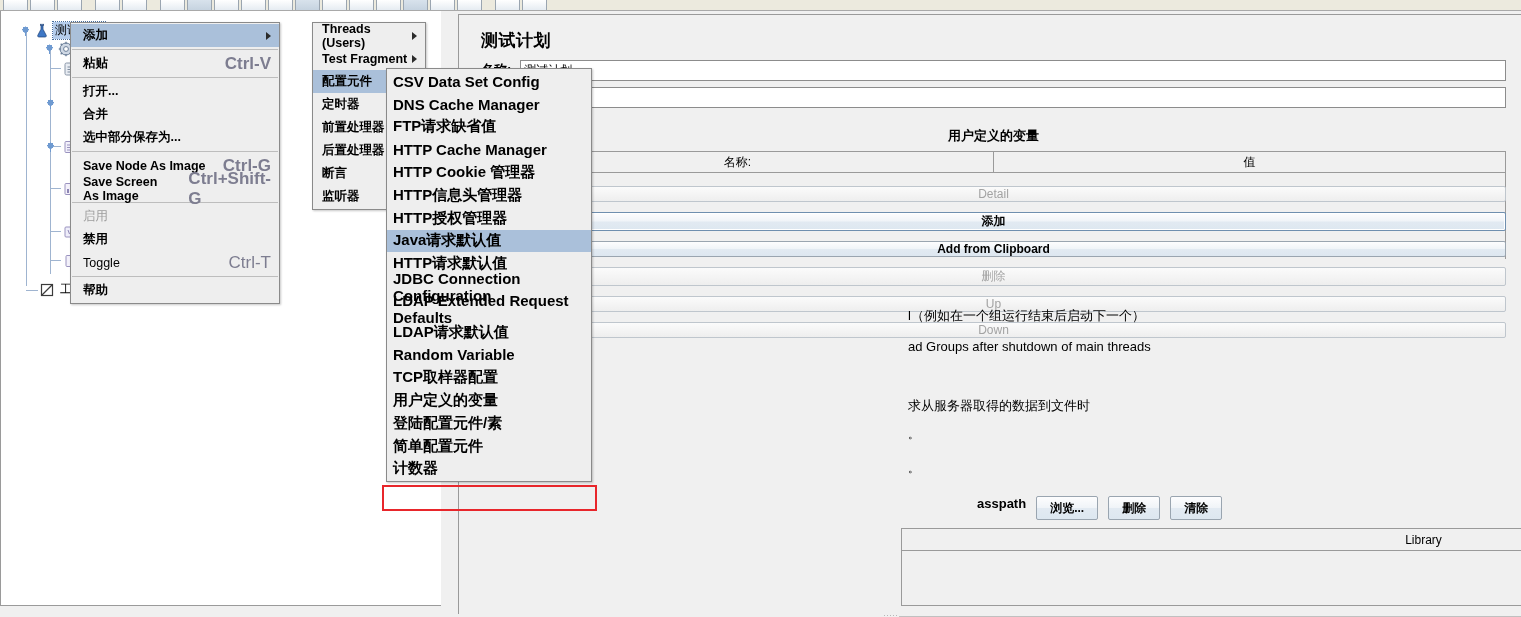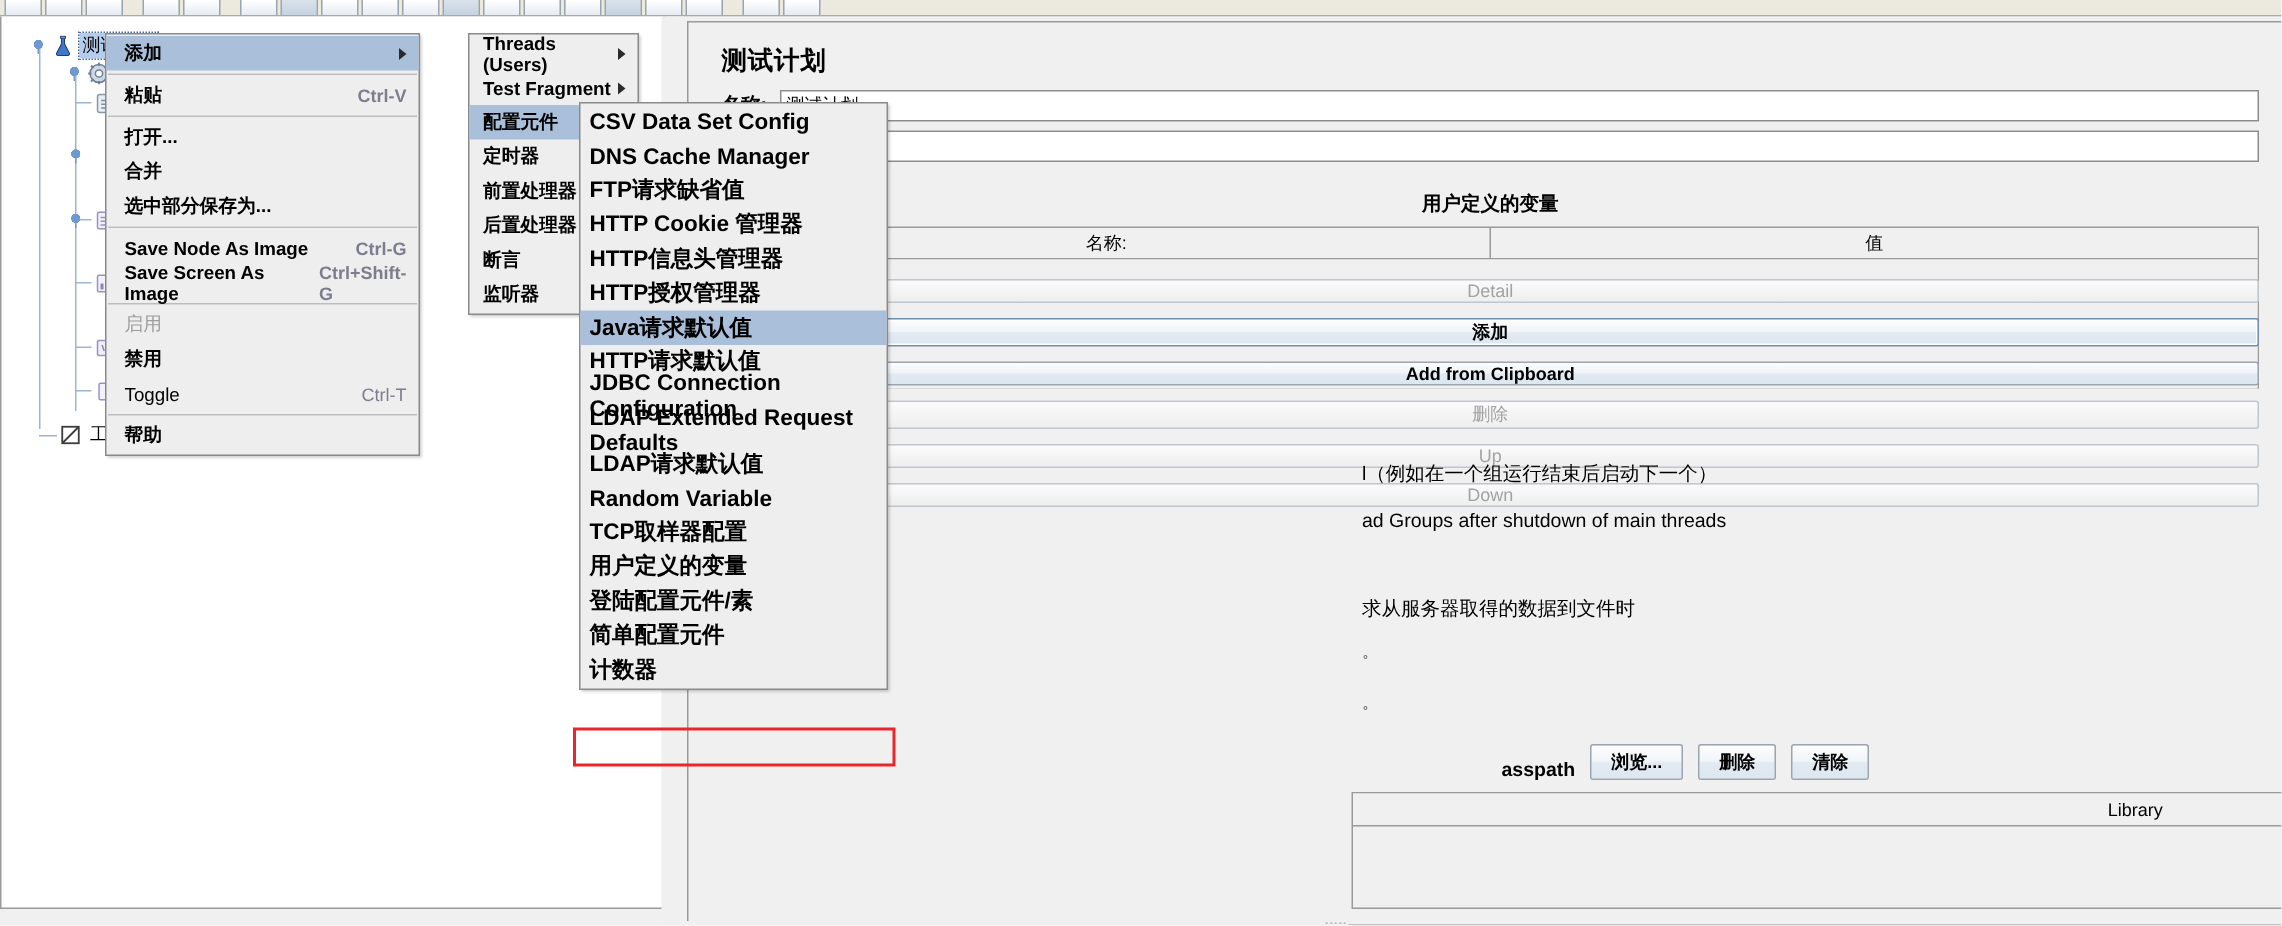--- a/index.html
+++ b/index.html
@@ -175,7 +175,7 @@
   .mi.bold { font-weight: bold; }
   .mi.sel { background: #aac0da; }
   .mi.dim { color: #9d9d9d; }
-  .mi .sk { margin-left: auto; font-size: 12px; color: #7d7d90; padding-left: 16px; }
+  .mi .sk { margin-left: auto; font-size: 17px; color: #7d7d90; padding-left: 16px; }
   .mi .arw { margin-left: auto; width: 0; height: 0;
     border-left: 5px solid #2b2b2b; border-top: 4px solid transparent; border-bottom: 4px solid transparent; }
   .msep { height: 1px; background: #bdbdbd; margin: 2px 1px; }

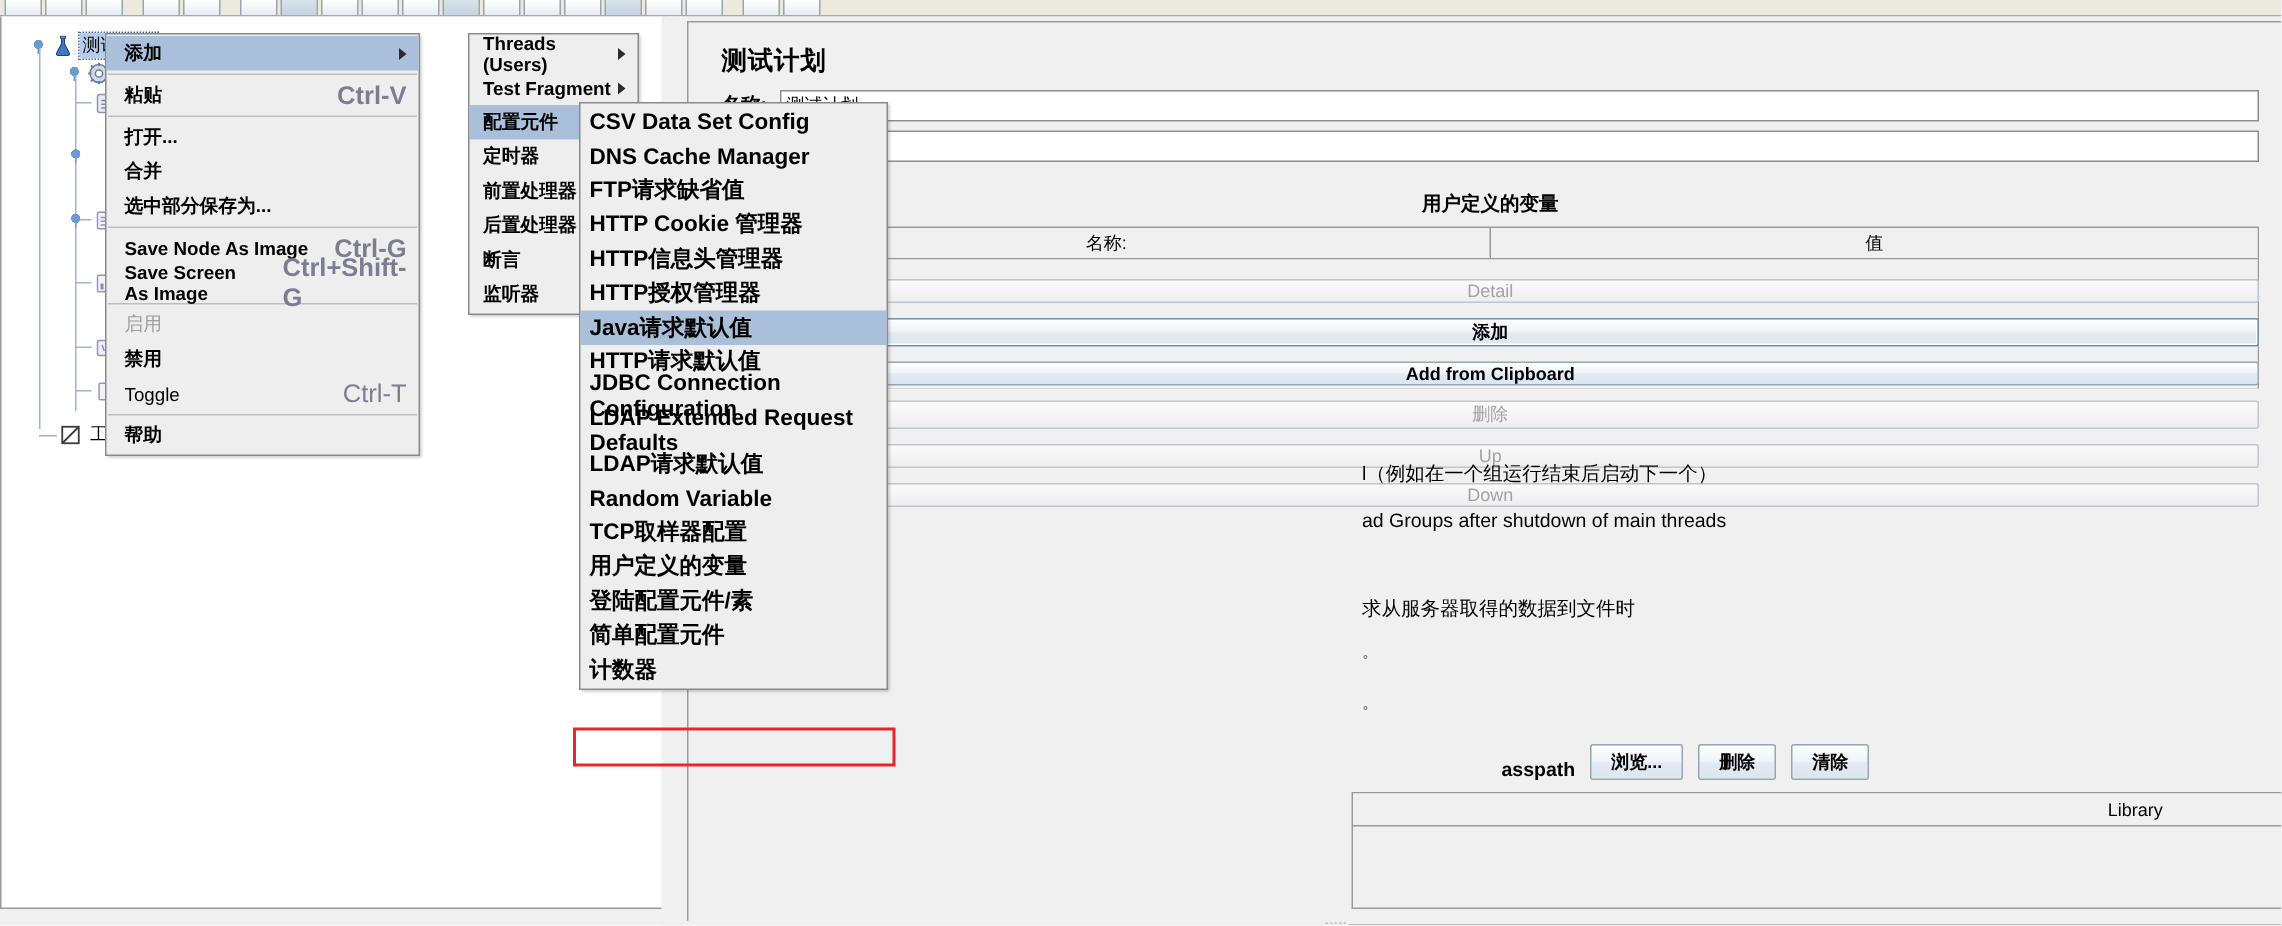--- a/index.html
+++ b/index.html
@@ -484,6 +484,9 @@
       <span>FTP请求缺省值</span>
       </div>
     <div class="mi">
+      <span>HTTP Cache Manager</span>
+      </div>
+    <div class="mi">
       <span>HTTP Cookie 管理器</span>
       </div>
     <div class="mi">

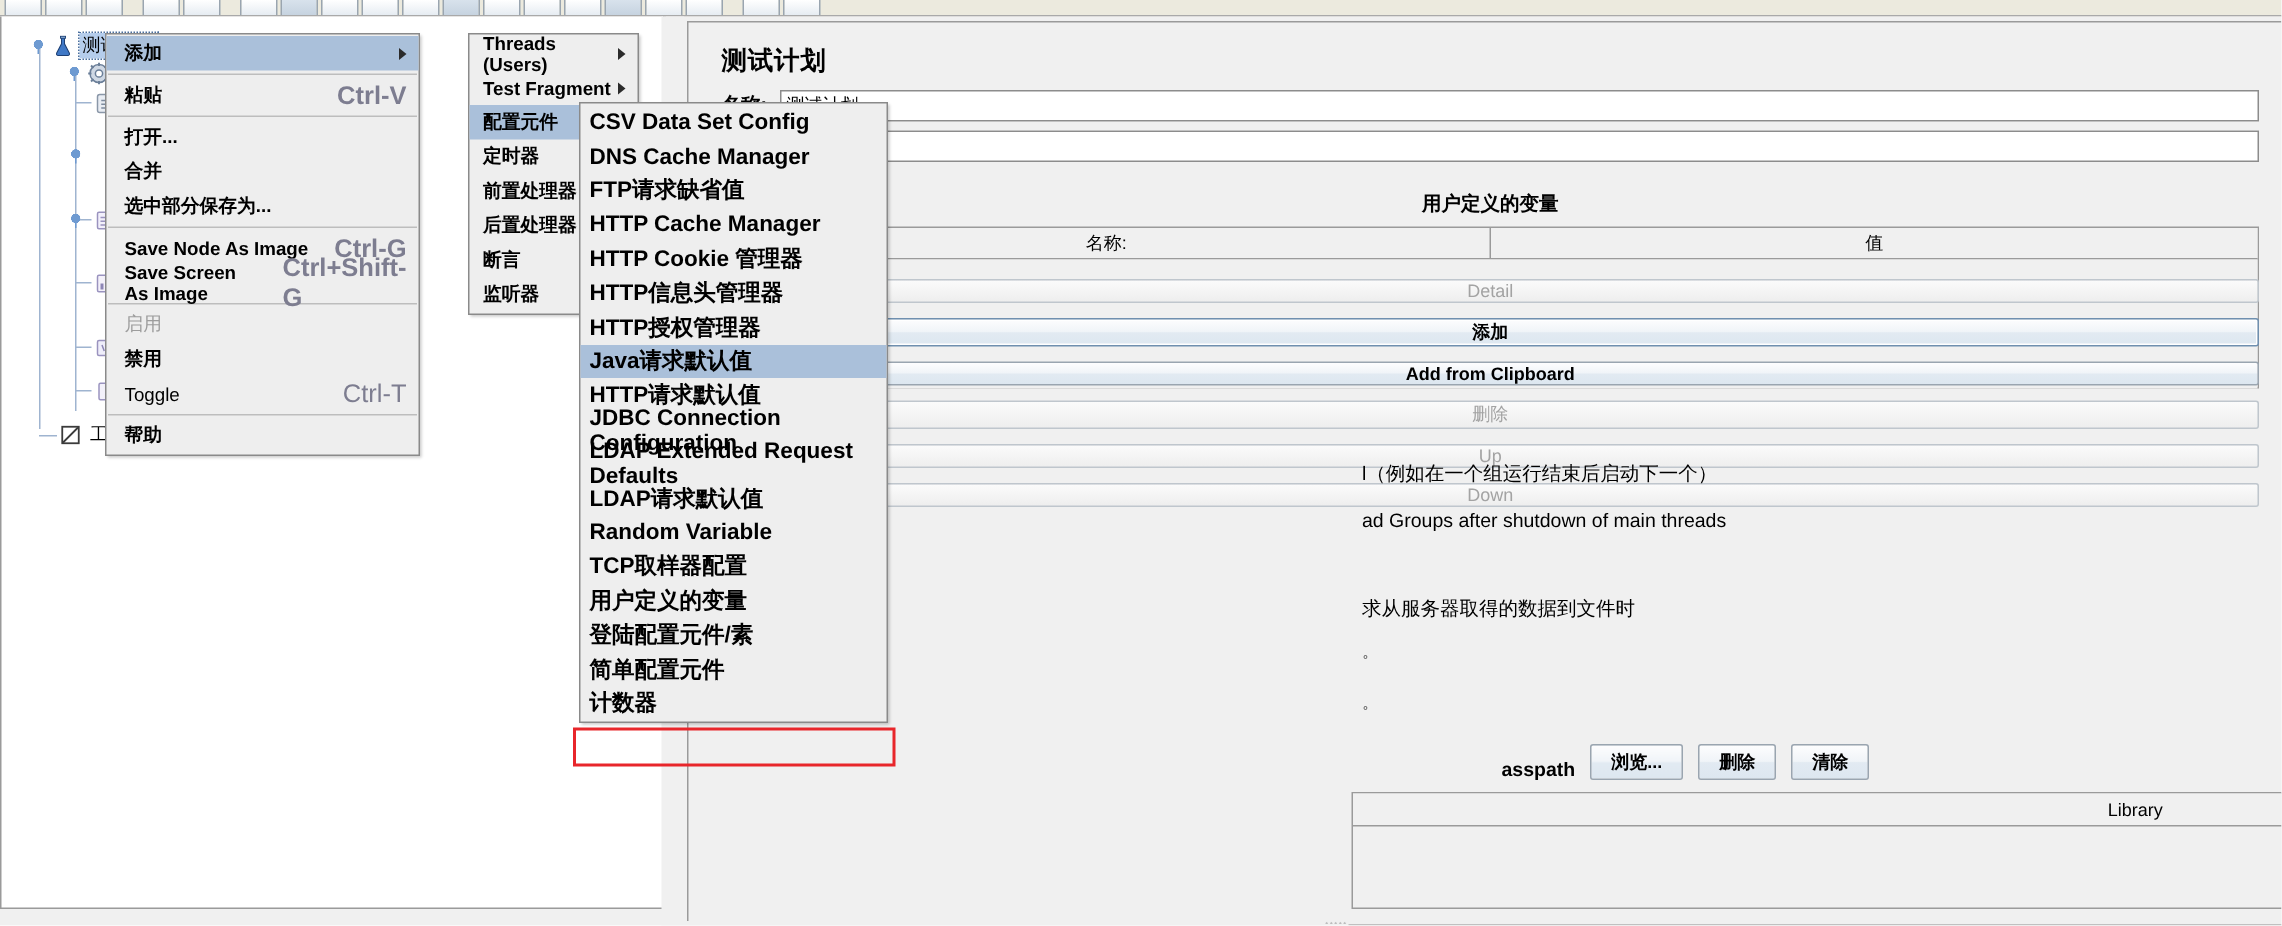--- a/index.html
+++ b/index.html
@@ -117,7 +117,7 @@
   .p4 { left: 467px; top: 416px; font-size: 11px; }
   .p5 { left: 467px; top: 450px; font-size: 11px; }
 
-  .cp-row { position: absolute; left: 560px; top: 485px; display: flex; align-items: flex-end; gap: 10px; }
+  .cp-row { position: absolute; left: 536px; top: 485px; display: flex; align-items: flex-start; gap: 10px; }
   .cp-label { font-size: 13px; font-weight: bold; }
 
   .lib-table {

